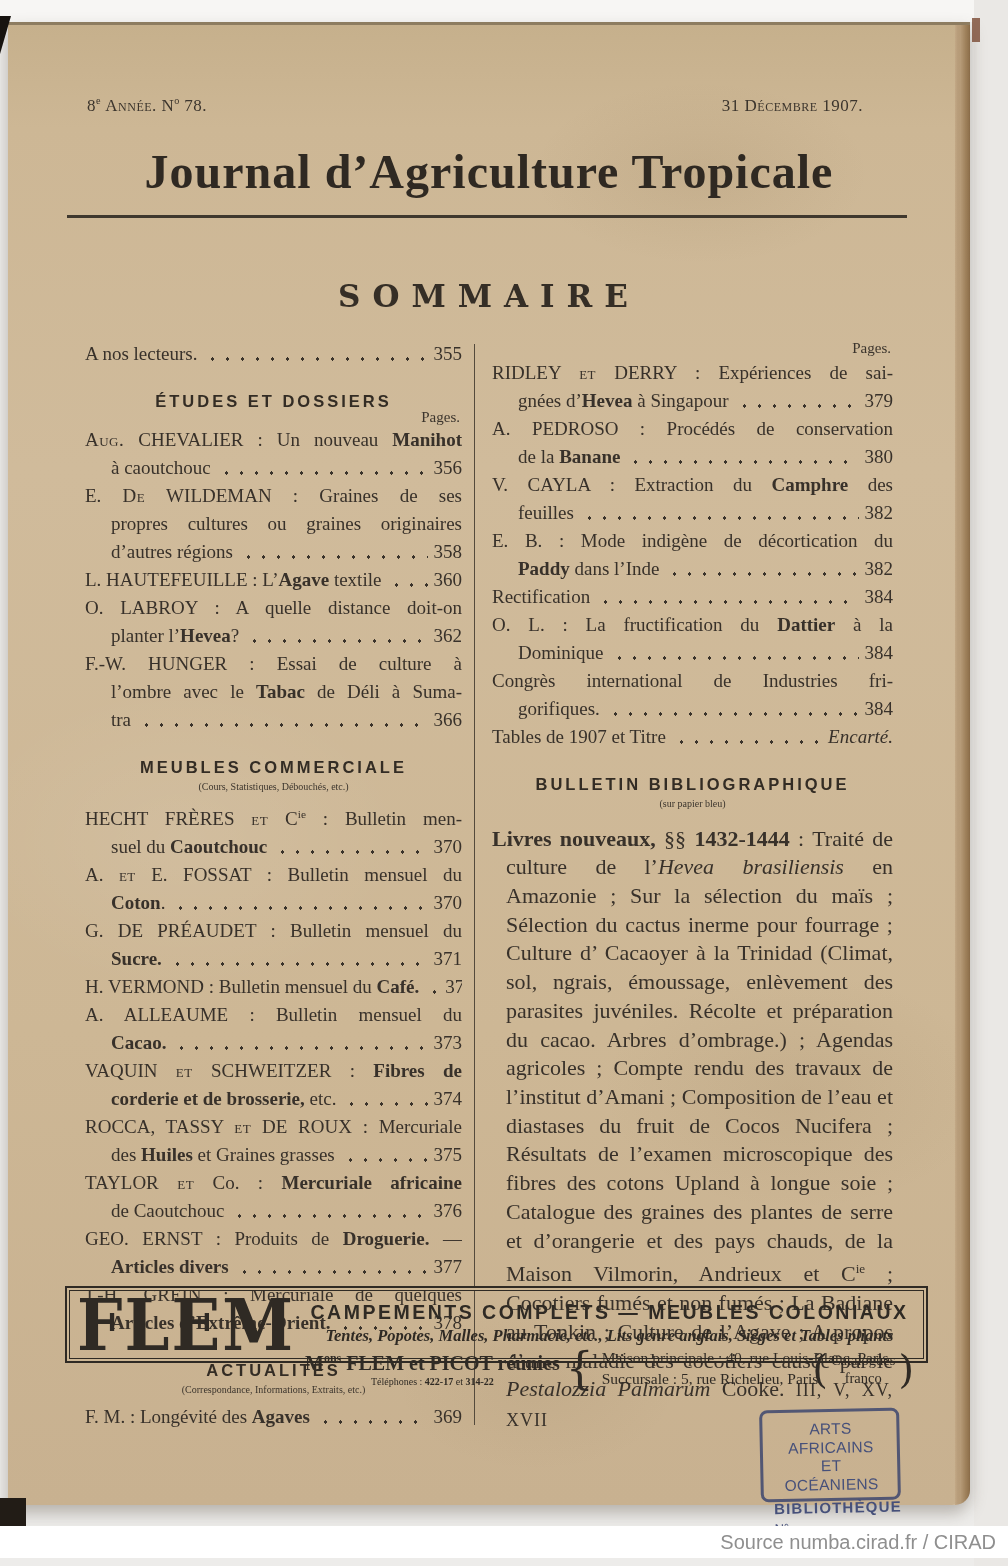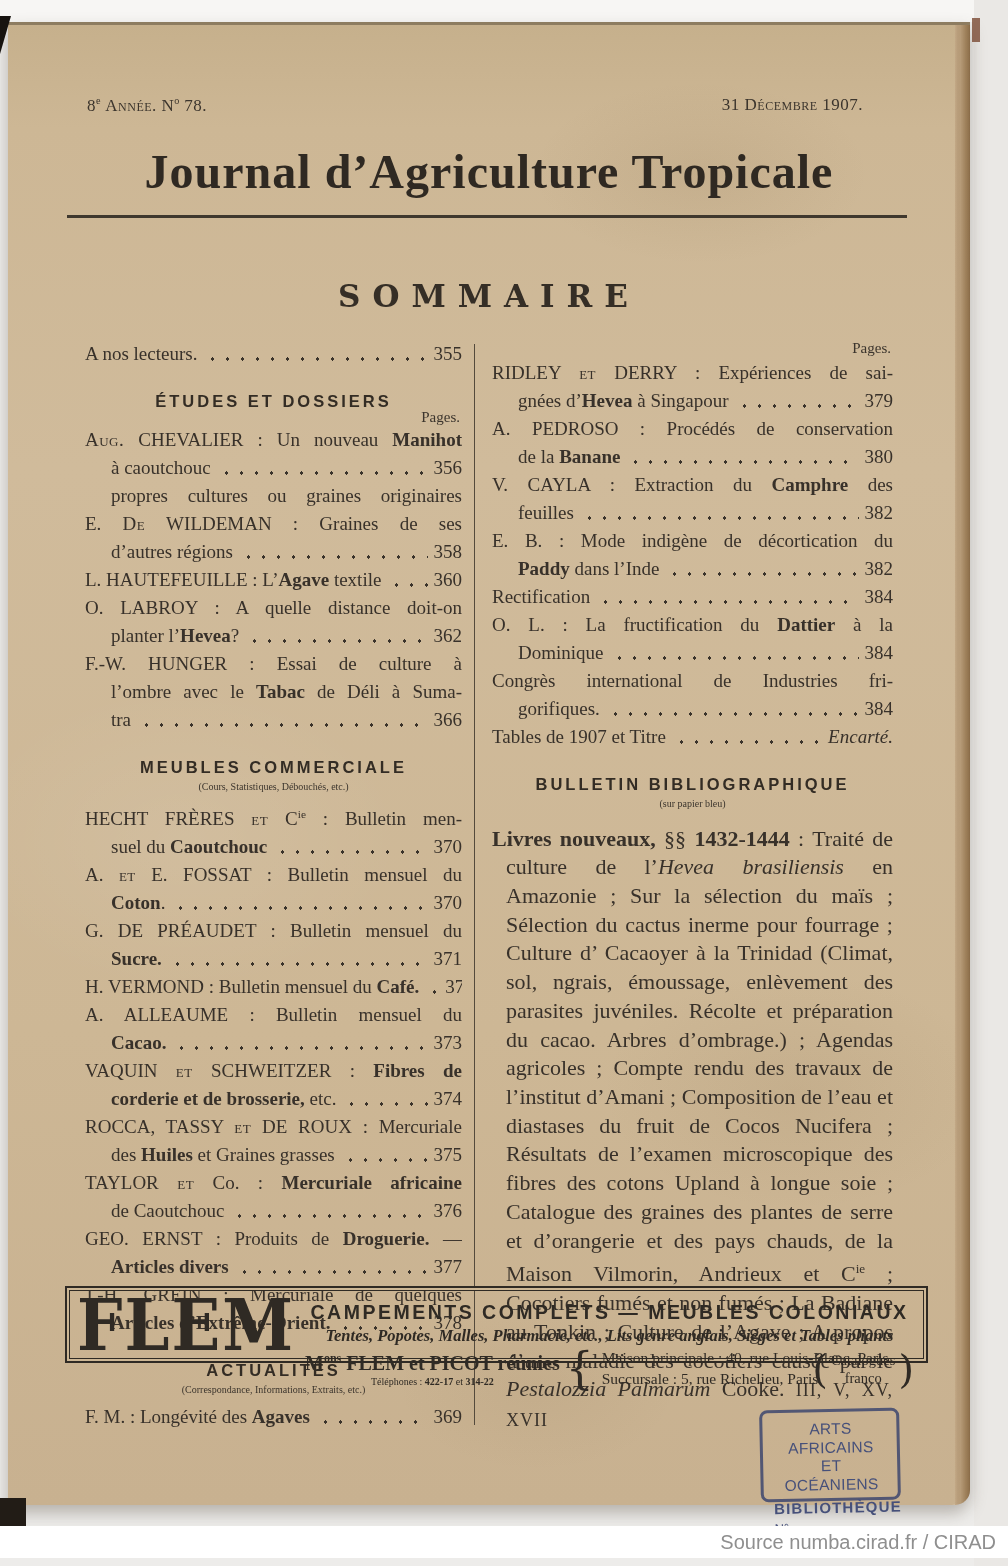--- a/index.html
+++ b/index.html
@@ -34,7 +34,7 @@
 
   
   .masthead{margin-top:70px;display:flex;justify-content:space-between;
-            padding:0 30px 0 2px;font-size:17px;letter-spacing:.5px;color:#3c352d;}
+            padding:0 30px 0 2px;font-size:17px;letter-spacing:.5px;color:#3c352d;align-items:flex-end;}
   .journal-title{margin-top:28px;text-align:center;font-weight:bold;font-size:48px;
             letter-spacing:1px;color:#2f2922;}
   .title-rule{margin:16px 0 0 -18px;width:calc(100% + 32px);height:3px;background:#3f382e;}

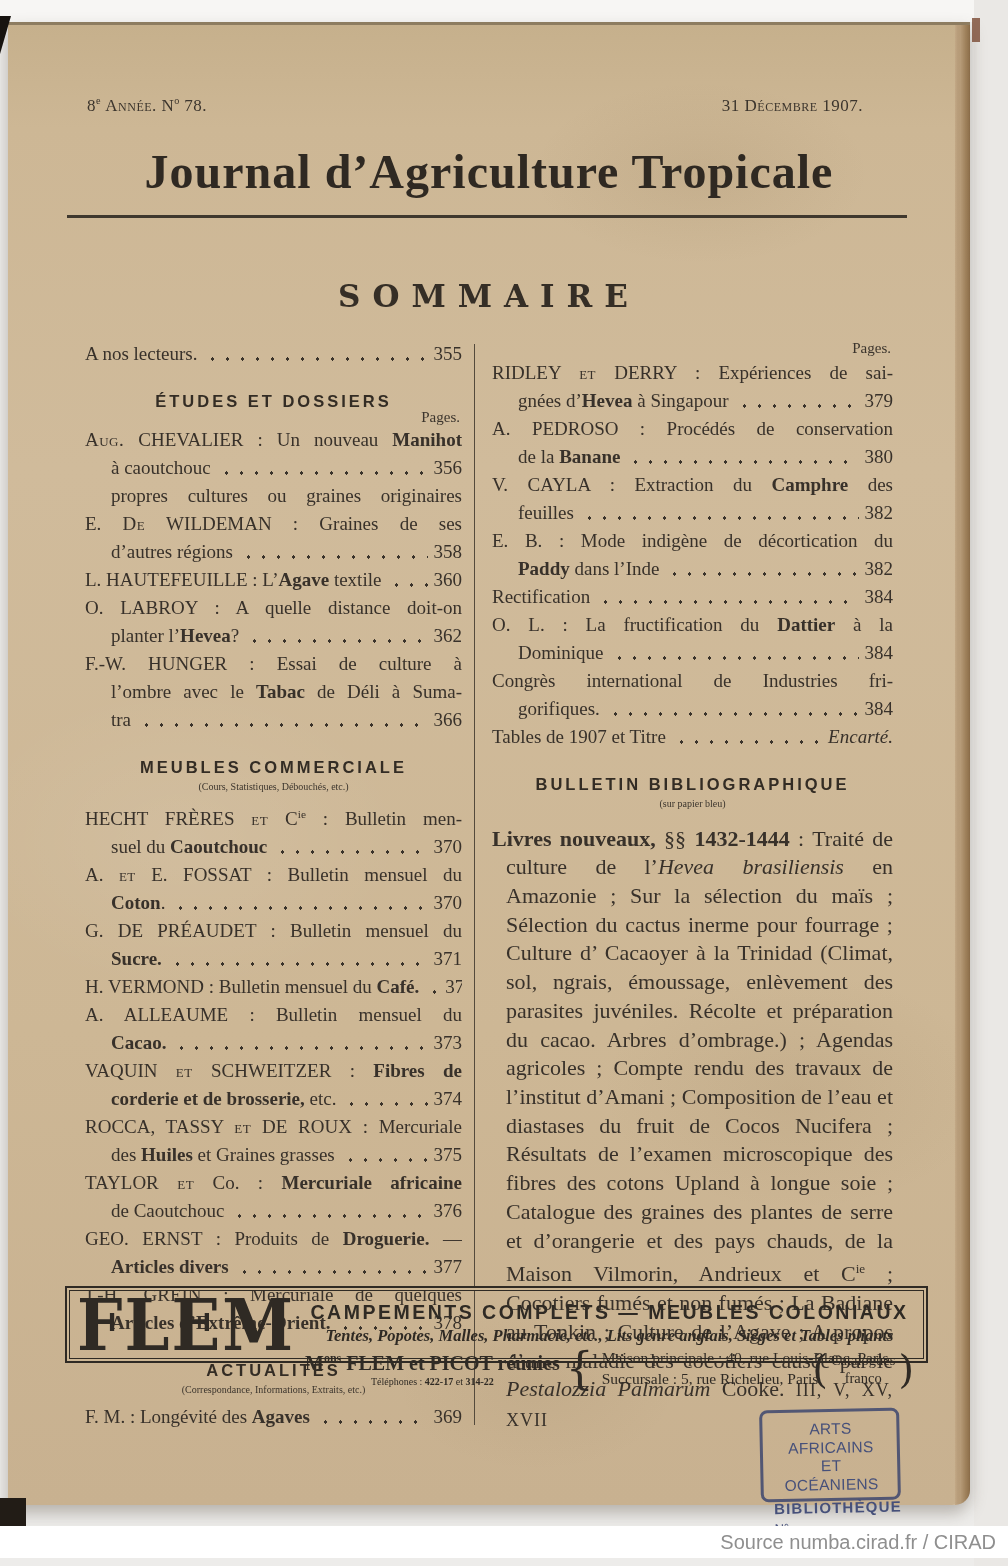--- a/index.html
+++ b/index.html
@@ -159,8 +159,8 @@
               </div>
             </div>
             <div class="toc-item">
+              <div class="toc-line"><span class="toc-text"><span class="s-n">E. </span><span class="s-sc">De</span><span class="s-n"> WILDEMAN : Graines de ses</span></span></div>
               <div class="toc-line cont"><span class="toc-text"><span class="s-n">propres cultures ou graines originaires</span></span></div>
-              <div class="toc-line"><span class="toc-text"><span class="s-n">E. </span><span class="s-sc">De</span><span class="s-n"> WILDEMAN : Graines de ses</span></span></div>
               <div class="toc-line cont last">
                 <span class="toc-text"><span class="s-n">d’autres régions</span></span>
                 <span class="dots"></span>

